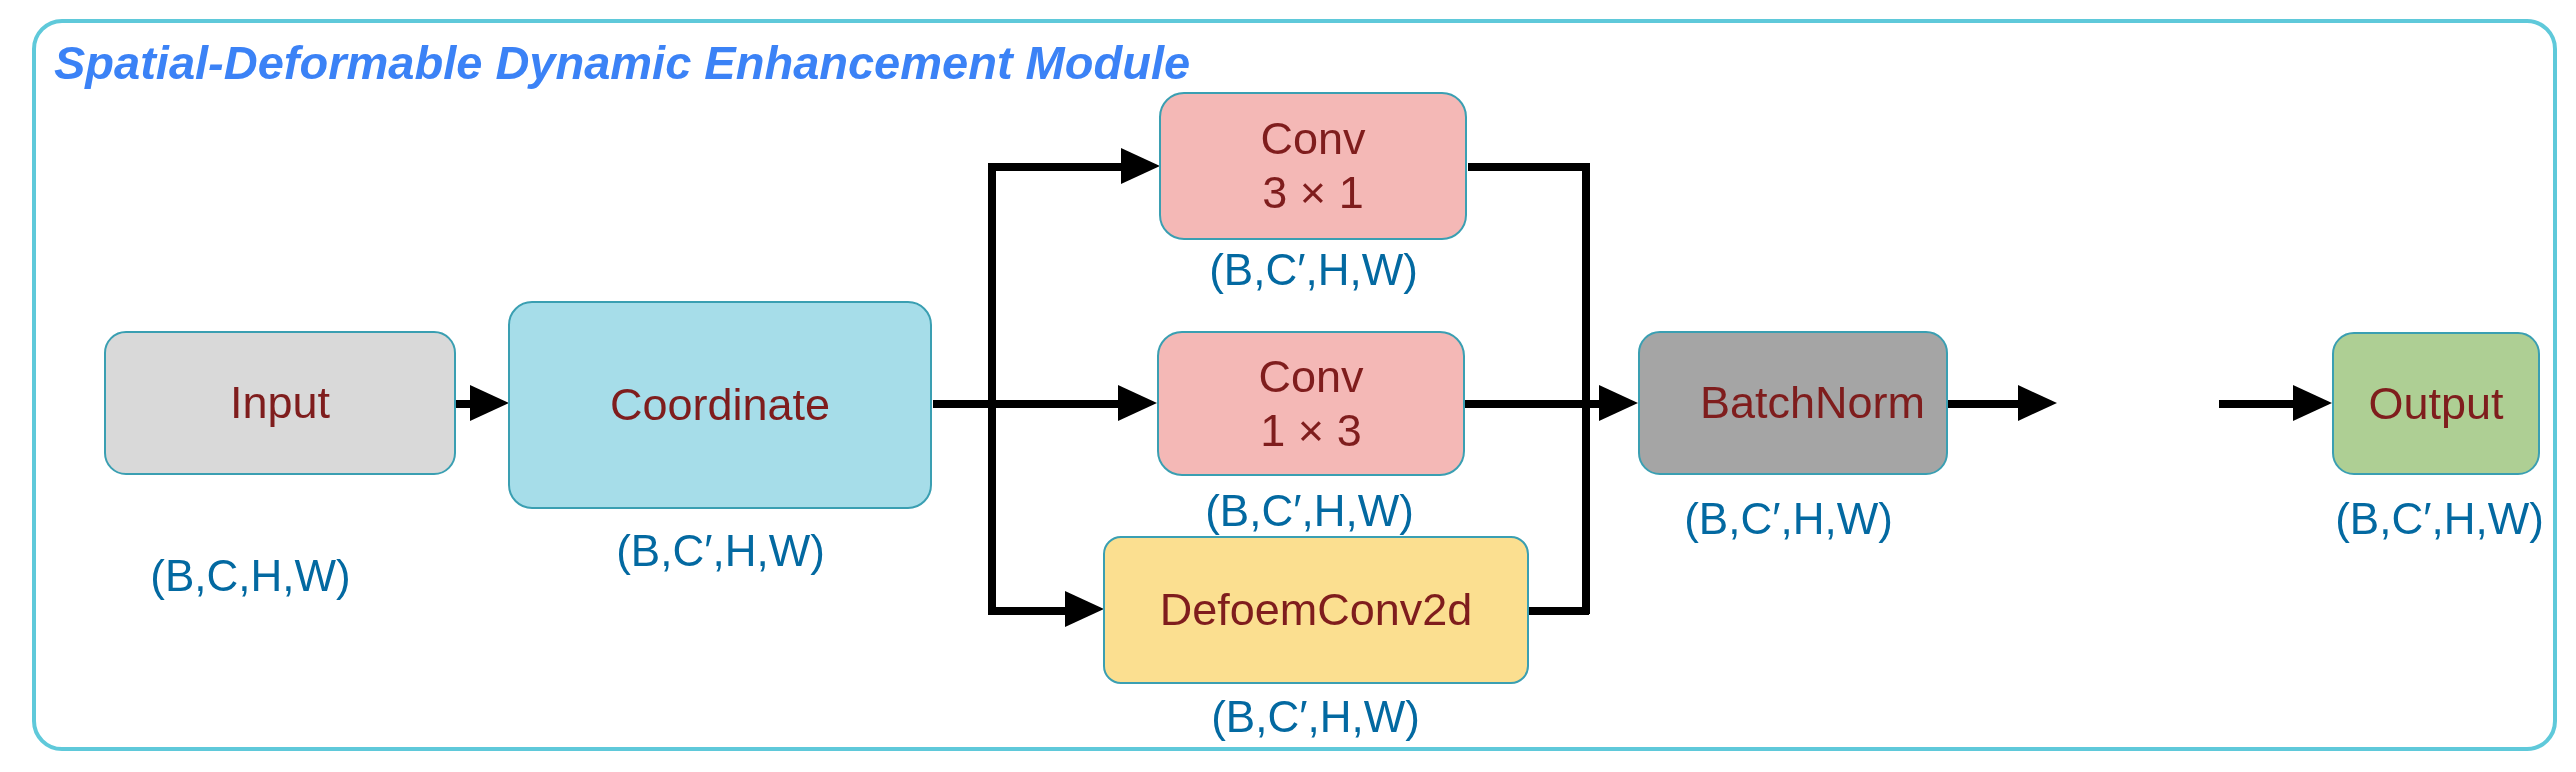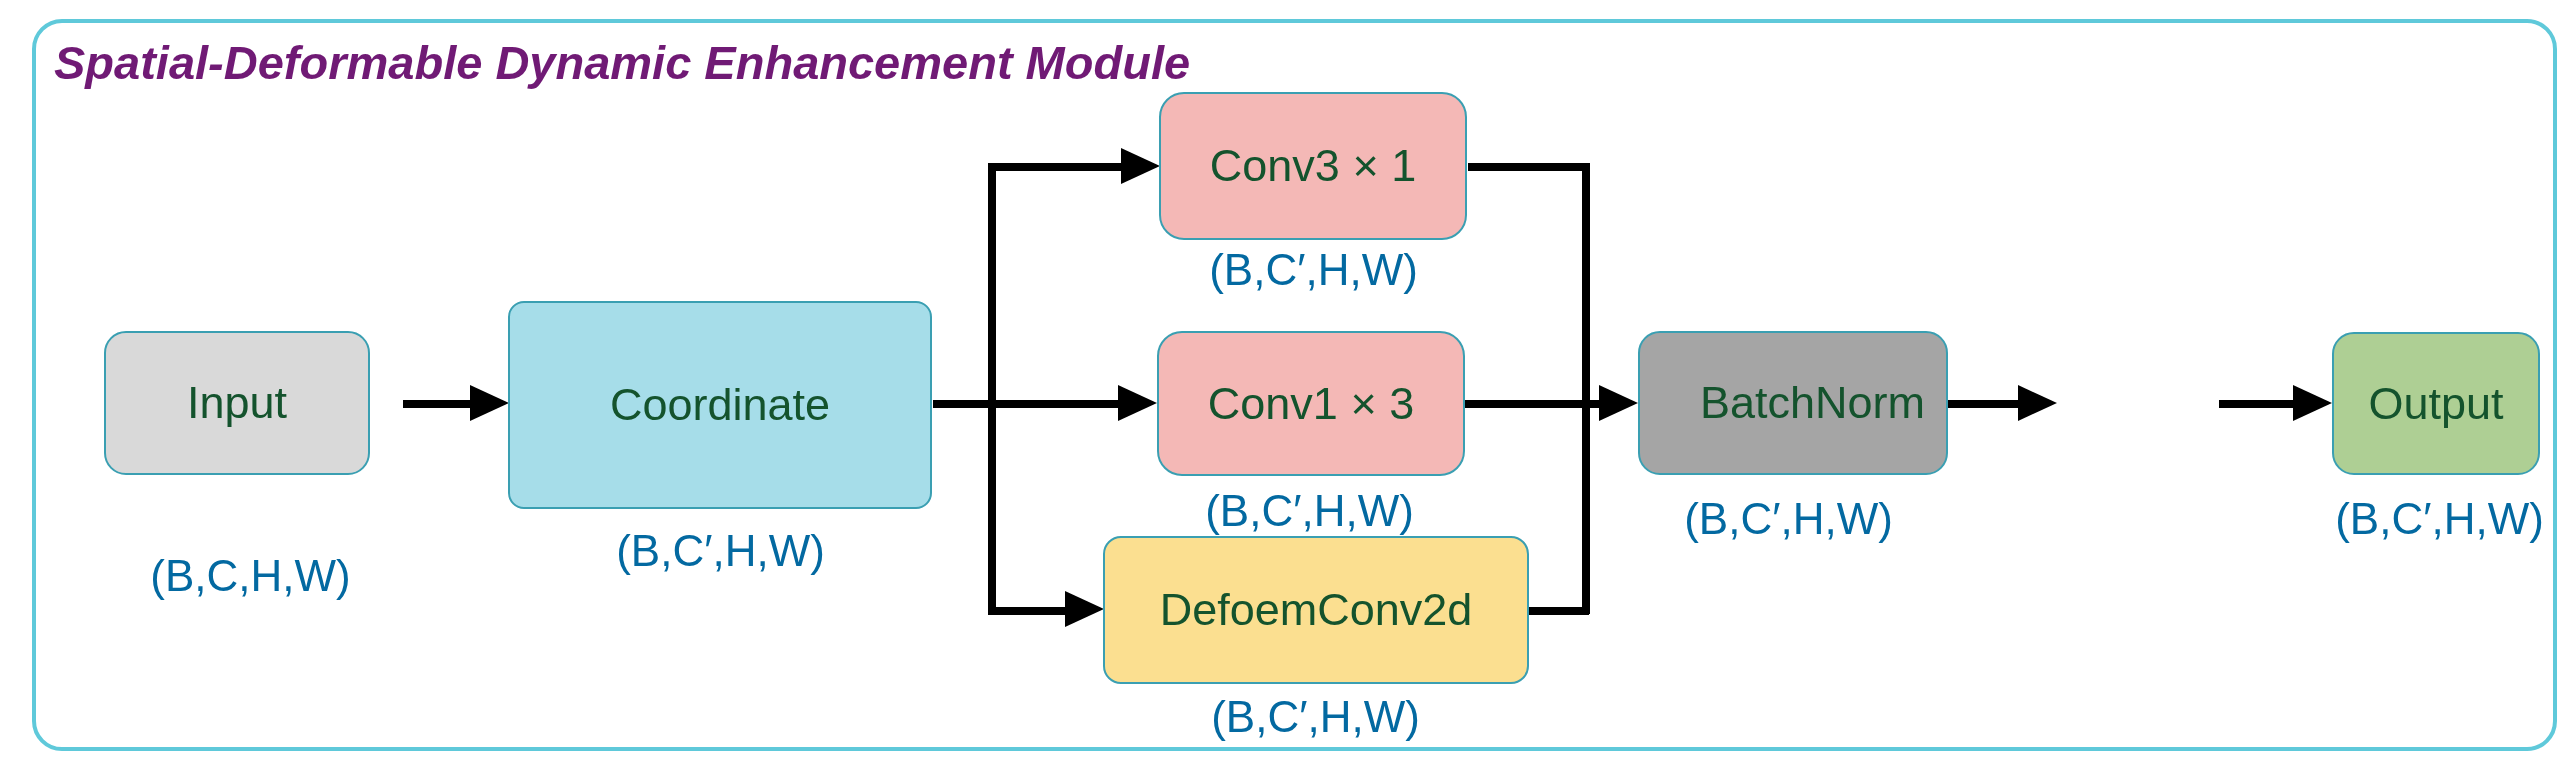--- a/index.html
+++ b/index.html
@@ -32,7 +32,7 @@
     font-size: 47px;
     font-weight: bold;
     font-style: italic;
-    color: #701a75;
+    color: #3b82f6;
     white-space: nowrap;
     letter-spacing: 0px;
   }

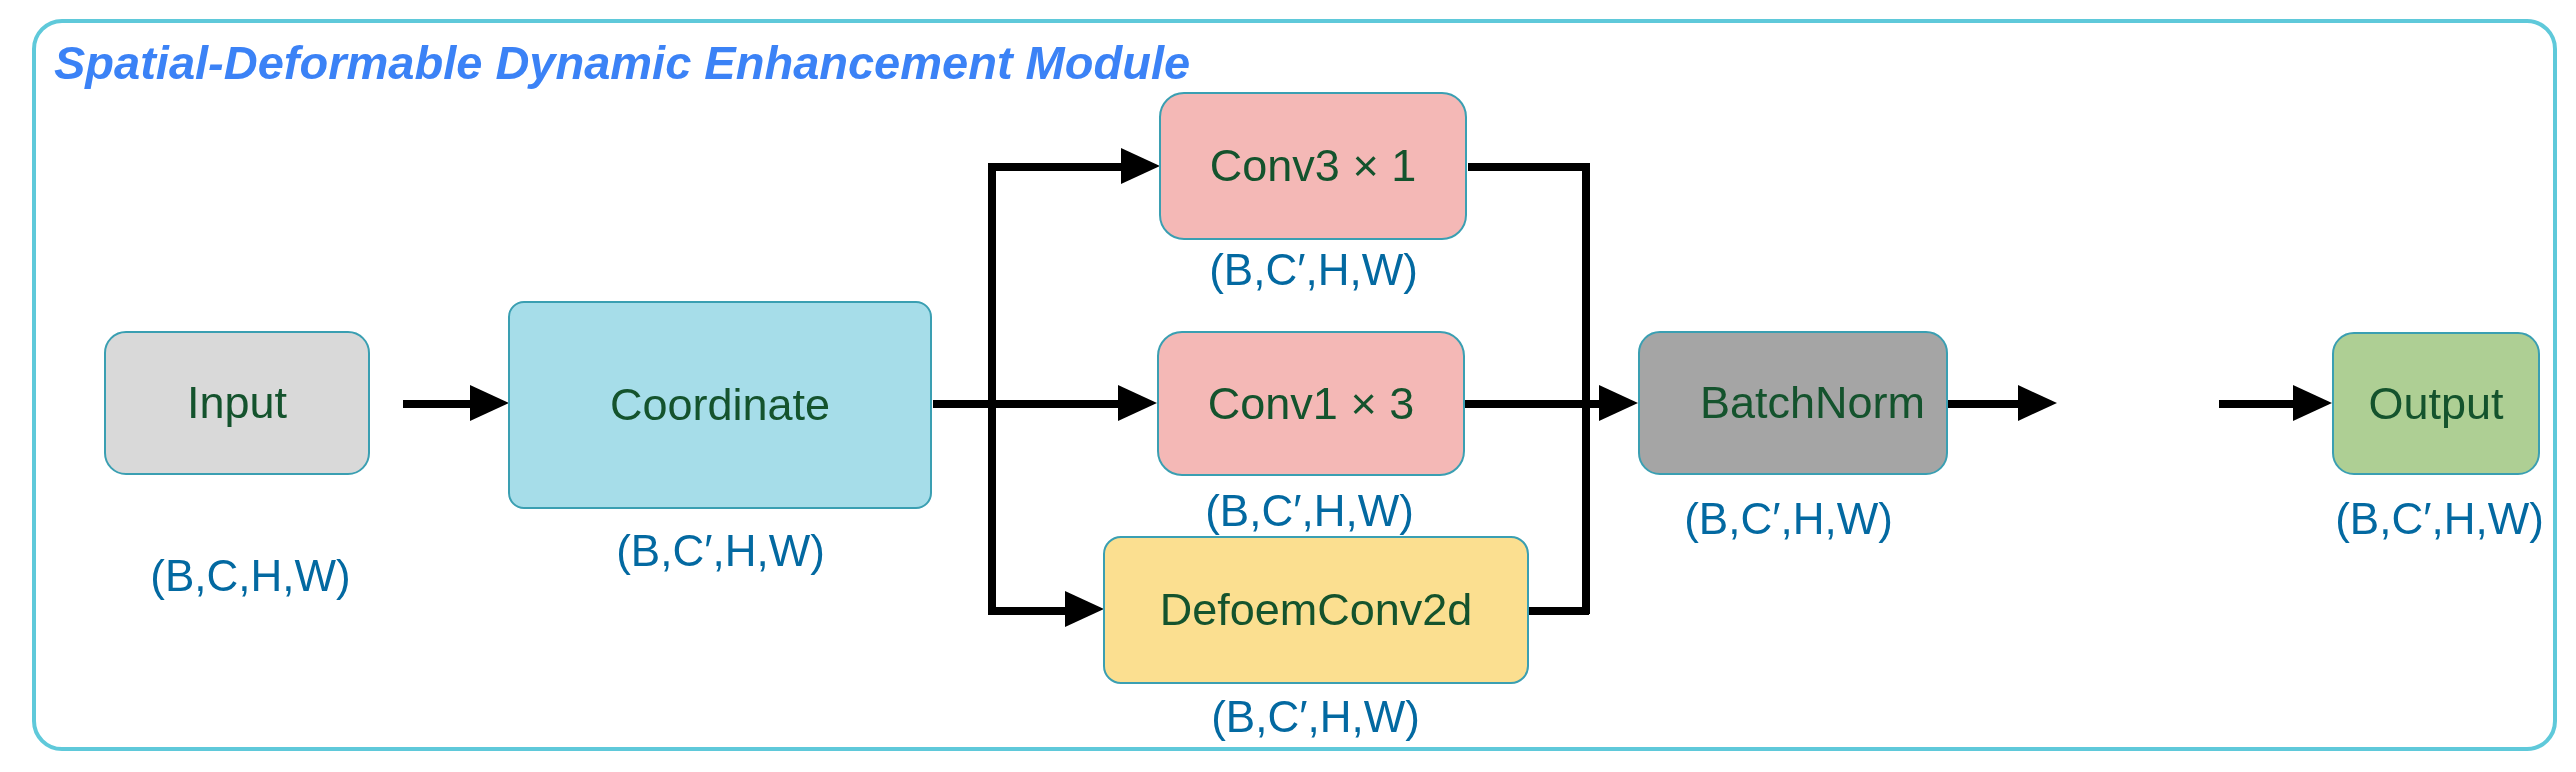--- a/index.html
+++ b/index.html
@@ -41,11 +41,11 @@
     box-sizing: border-box;
     border: 2.5px solid var(--node-border, #3a9fb2);
     display: flex;
-    flex-direction: row;
+    flex-direction: column;
     align-items: center;
     justify-content: center;
     text-align: center;
-    color: #14532d;
+    color: #7f1d1d;
     font-size: 45px;
     line-height: 54px;
   }

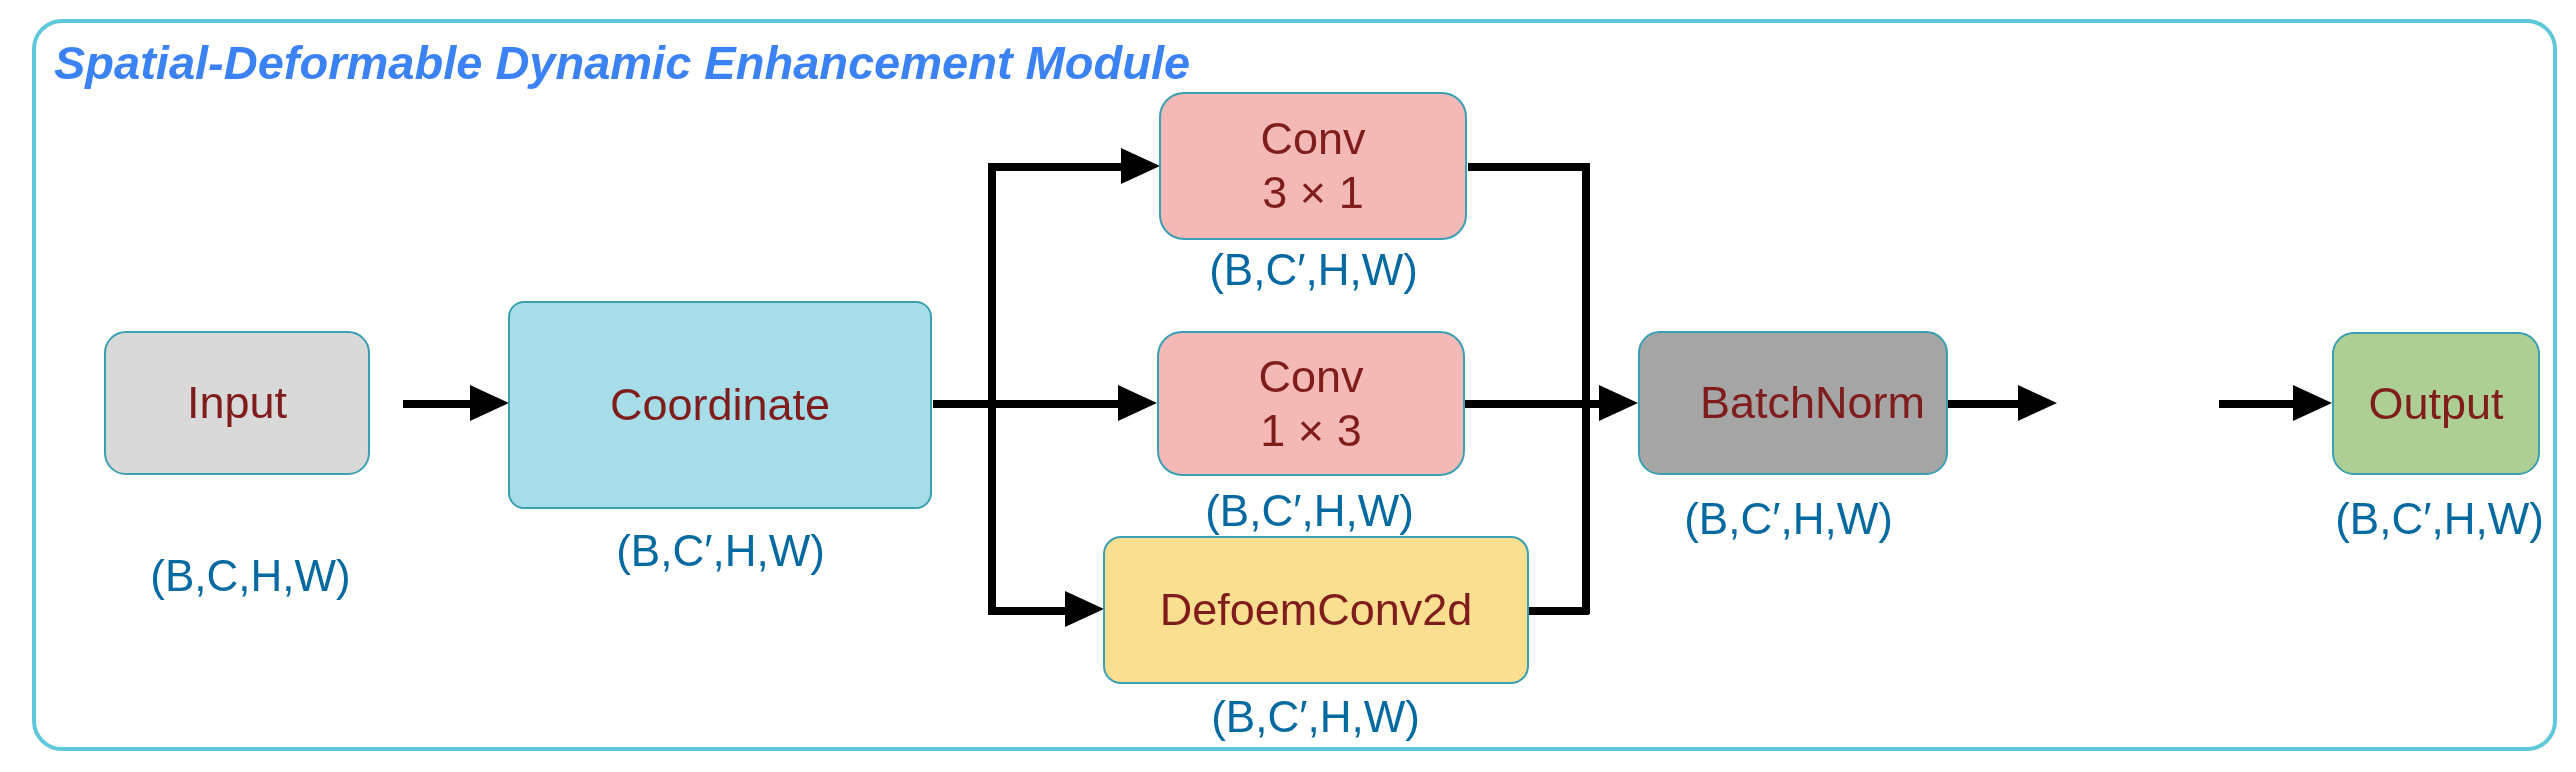--- a/index.html
+++ b/index.html
@@ -106,7 +106,7 @@
   <div class="arrowhead" style="left:2018px; top:385px;"></div>
   <div class="arrowhead" style="left:2293px; top:385px;"></div>
 
-  <div class="node" style="left:104px; top:331px; width:266px; height:144px; border-radius:22px; background:var(--input-fill,#d9d9d9);">
+  <div class="node" style="left:104px; top:331px; width:352px; height:144px; border-radius:22px; background:var(--input-fill,#d9d9d9);">
     <span>Input</span>
   </div>
 

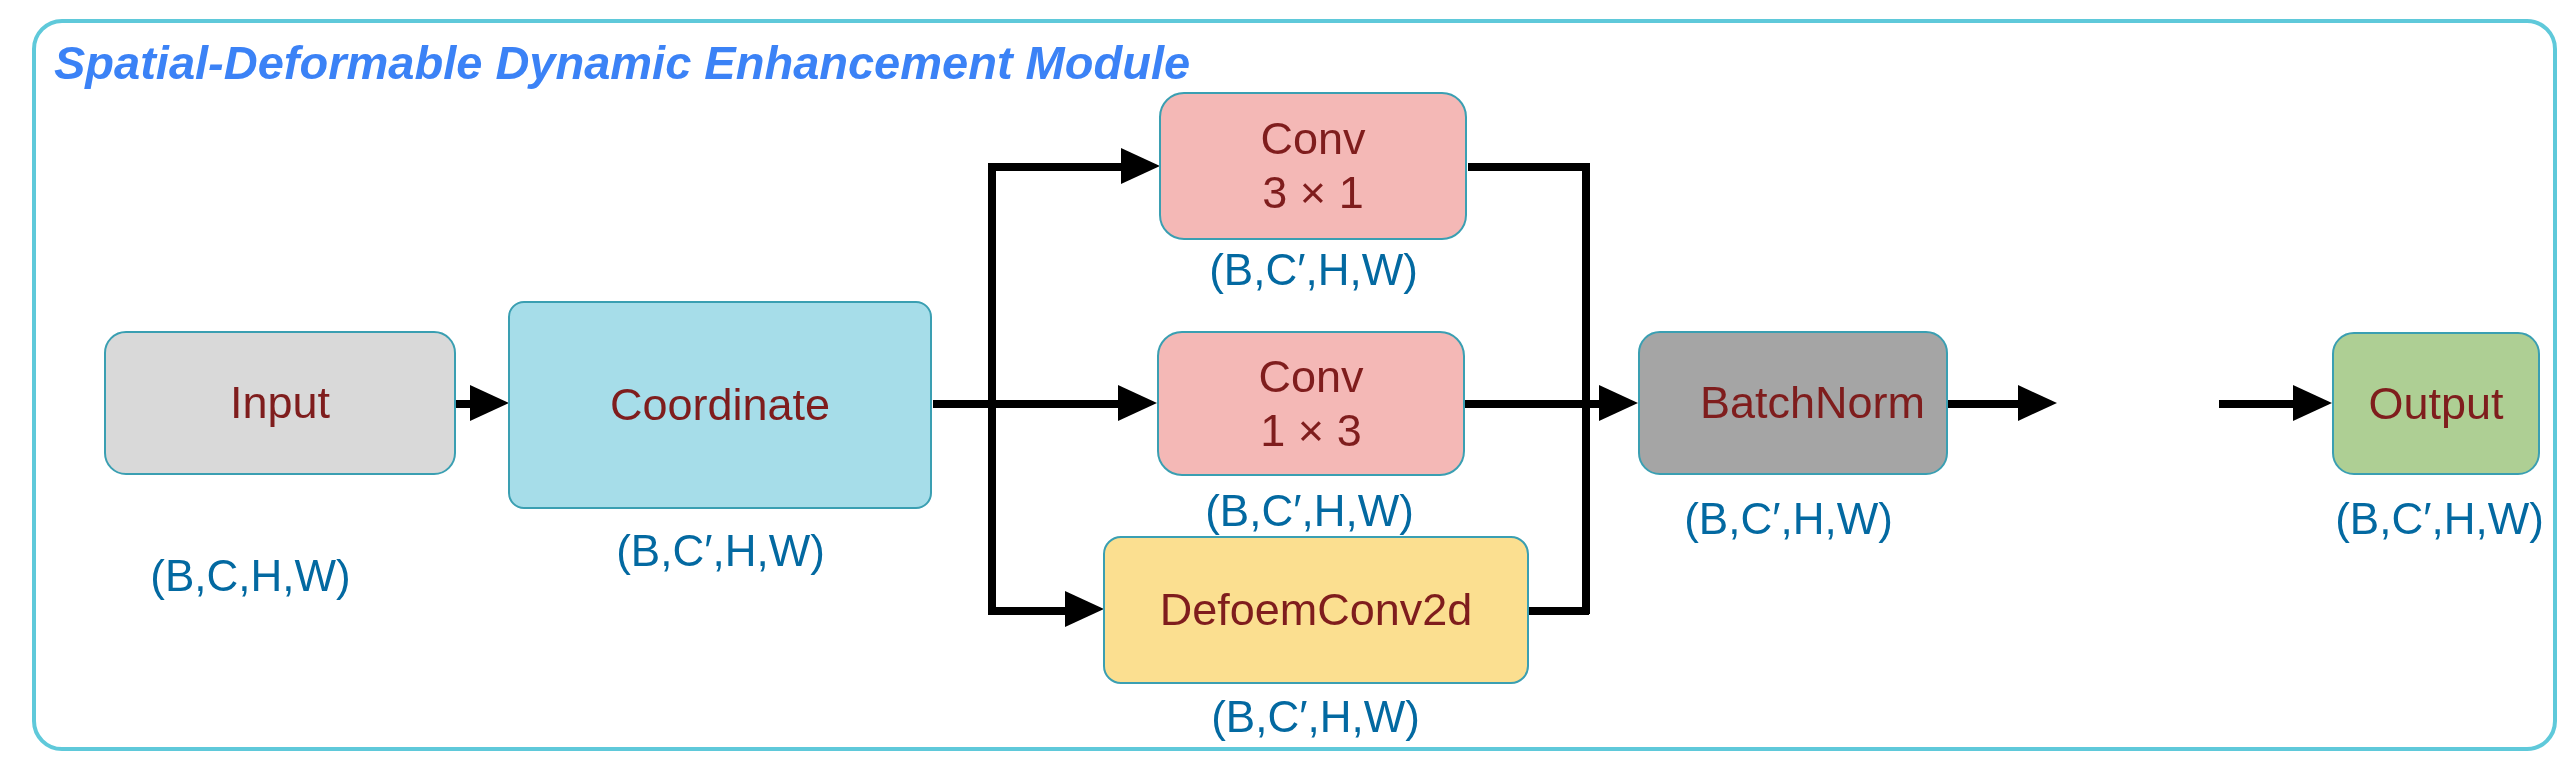--- a/index.html
+++ b/index.html
@@ -110,7 +110,7 @@
     <span>Input</span>
   </div>
 
-  <div class="node" style="left:508px; top:301px; width:424px; height:208px; border-radius:16px; background:var(--cie-fill,#a6dde9);">
+  <div class="node" style="left:508px; top:301px; width:424px; height:208px; border-radius:24px; background:var(--cie-fill,#a6dde9);">
     <span>Coordinate</span>
   </div>
 

